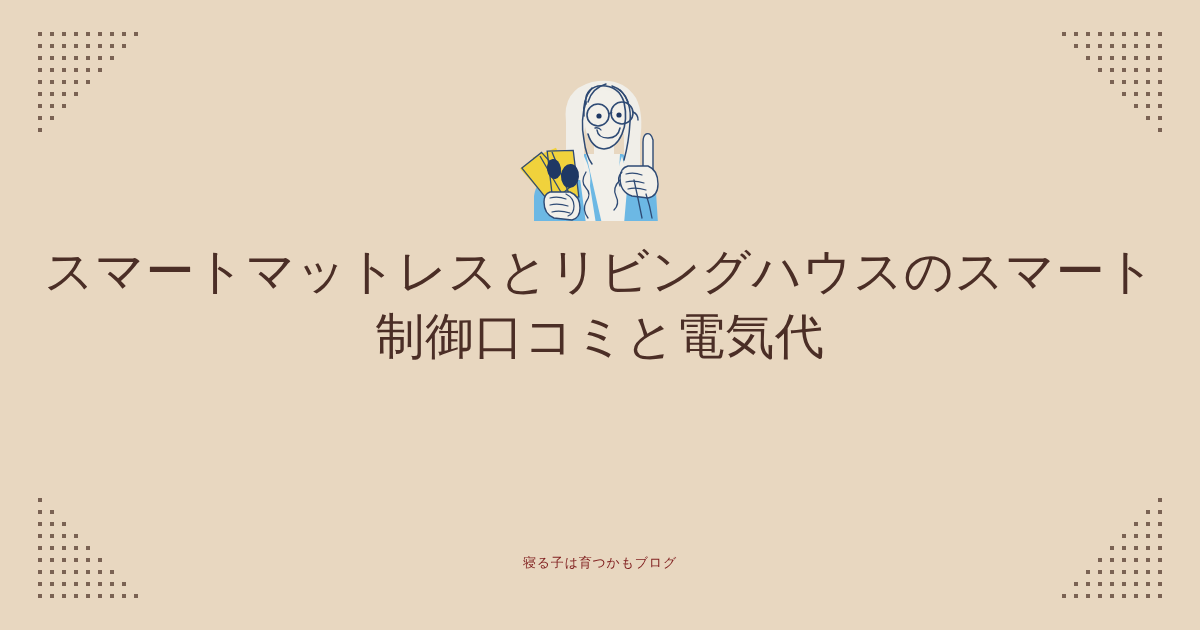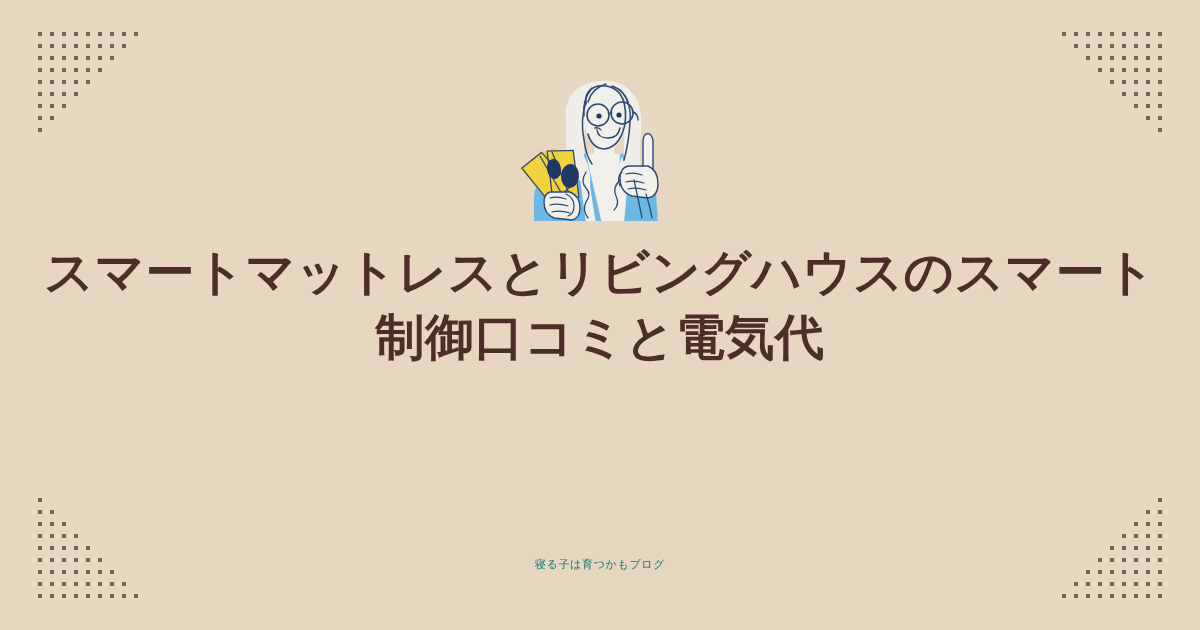--- a/index.html
+++ b/index.html
@@ -61,7 +61,7 @@
     font-family: "DejaVu Serif", "Liberation Serif", serif;
     font-size: 49px;
     line-height: 1.32;
-    font-weight: 700;
+    font-weight: 400;
     letter-spacing: 0.01em;
     color: #4b2e26;
     white-space: normal;

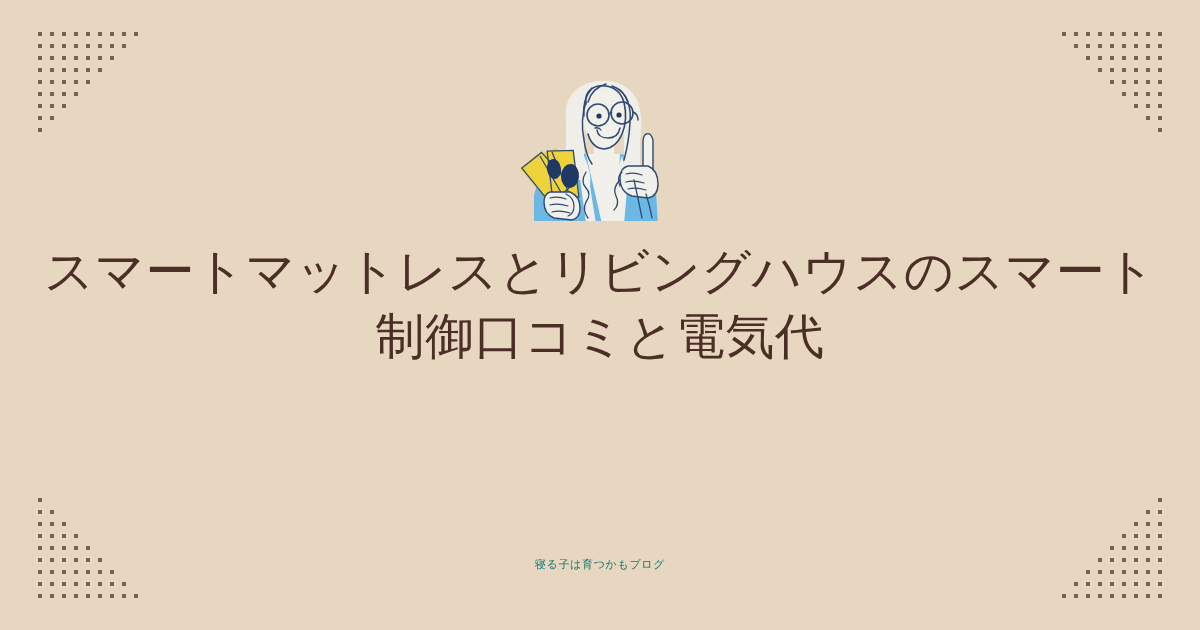--- a/index.html
+++ b/index.html
@@ -79,10 +79,10 @@
   #site-name {
     margin: 0;
     font-family: "DejaVu Sans", "Liberation Sans", sans-serif;
-    font-size: 11px;
+    font-size: 13px;
     letter-spacing: 0.06em;
     font-weight: 400;
-    color: #0f766e;
+    color: #7f1d1d;
   }
 </style>
 </head>

